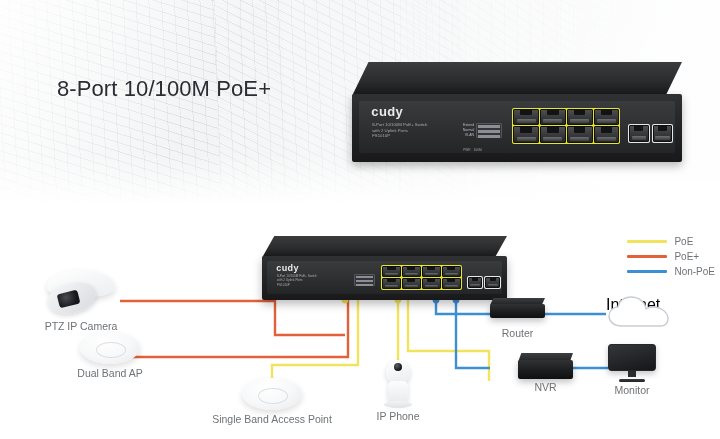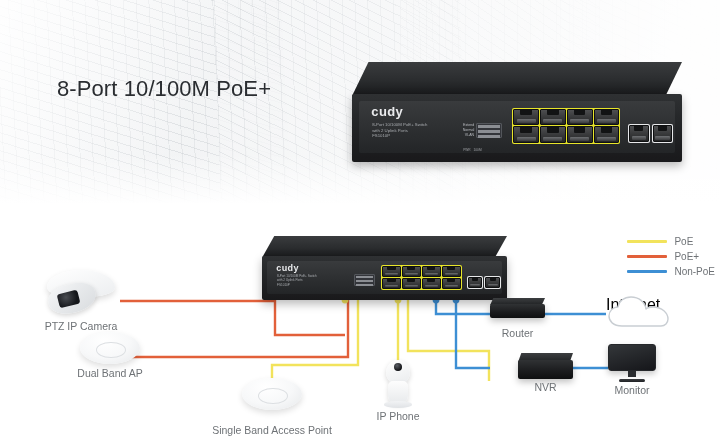--- a/index.html
+++ b/index.html
@@ -284,7 +284,7 @@
 
     <div class="dev" style="left:242px;top:160px;width:60px;height:32px;">
       <div class="ap"></div>
-      <span class="cap" style="top:46px;">Single Band Access Point</span>
+      <span class="cap" style="top:35px;">Single Band Access Point</span>
     </div>
 
     <div class="dev" style="left:378px;top:142px;width:40px;height:48px;">

